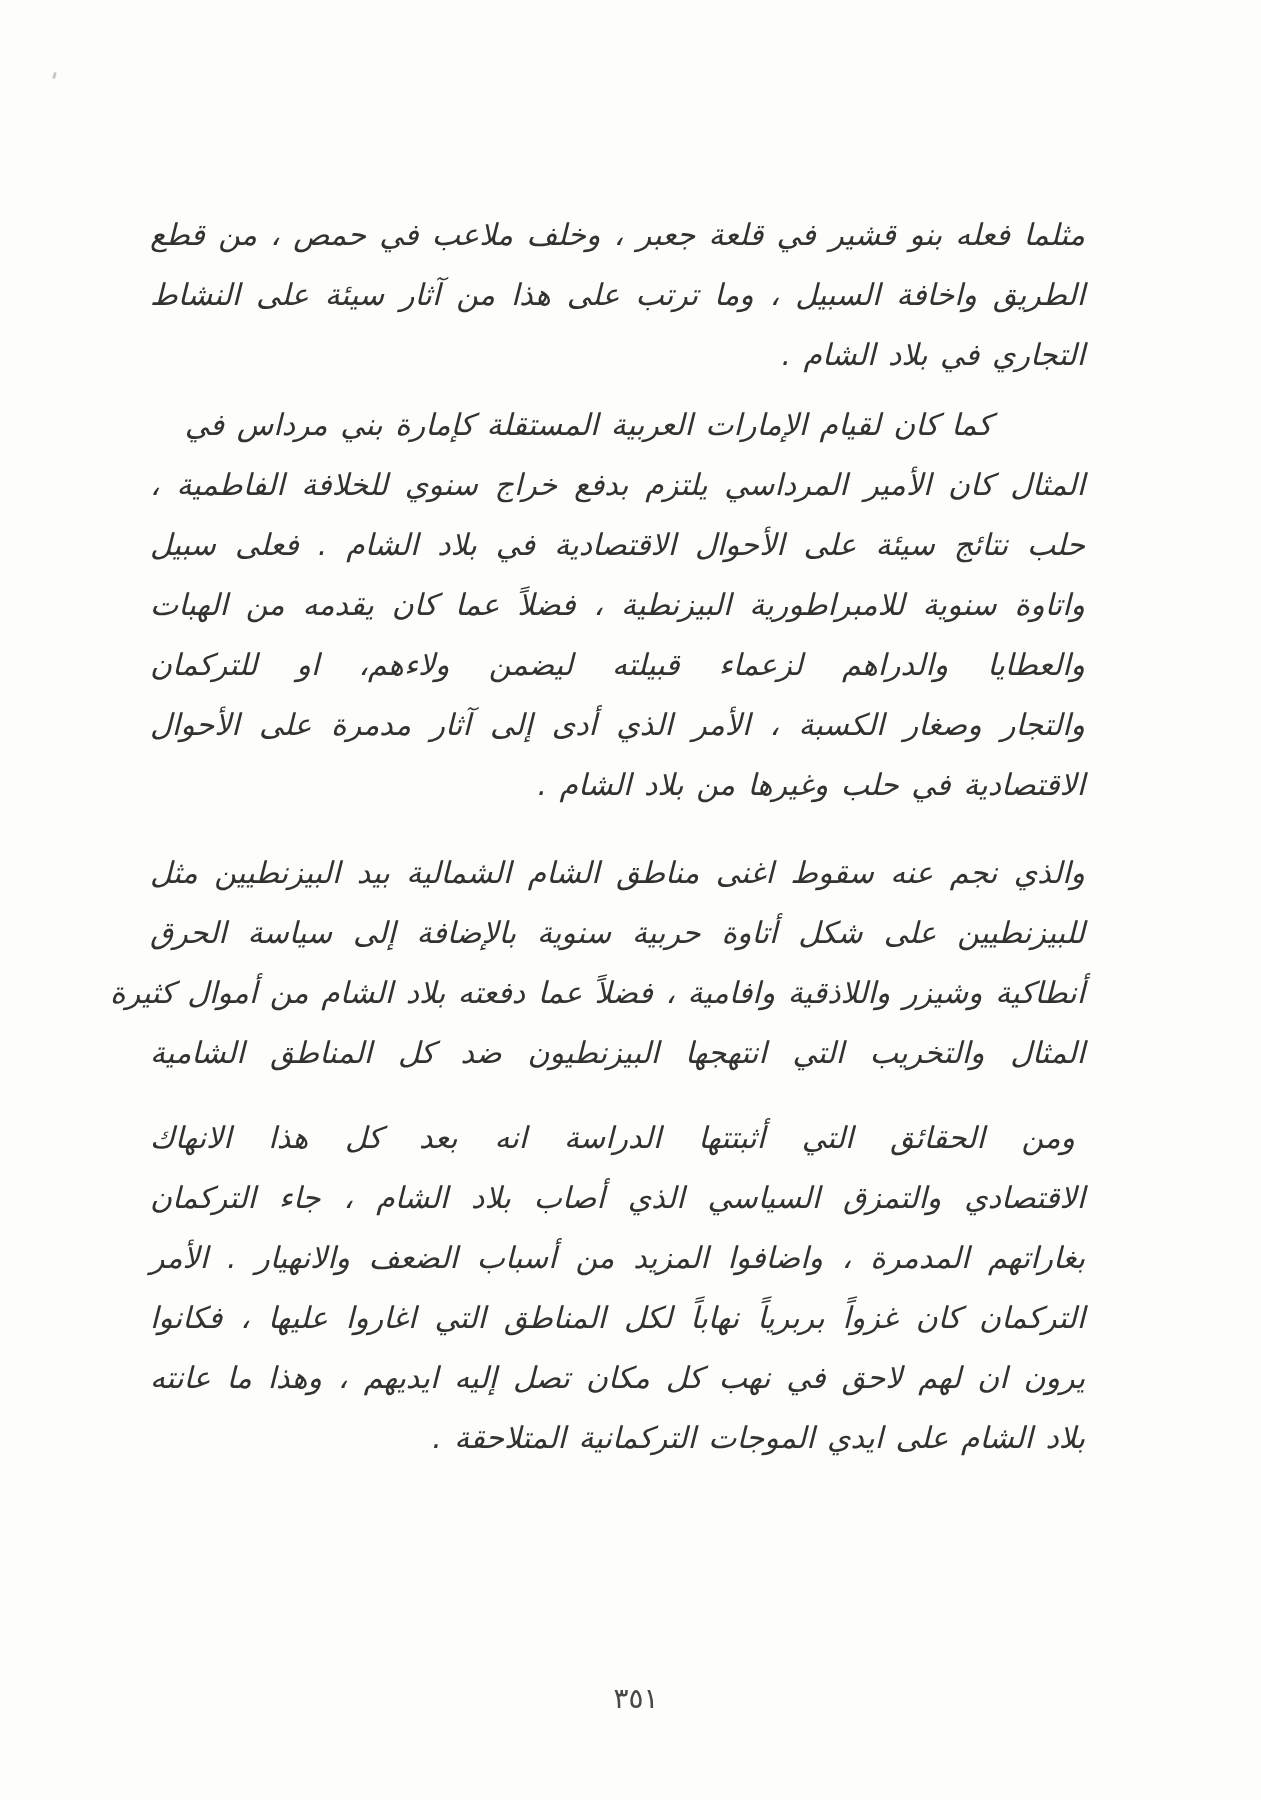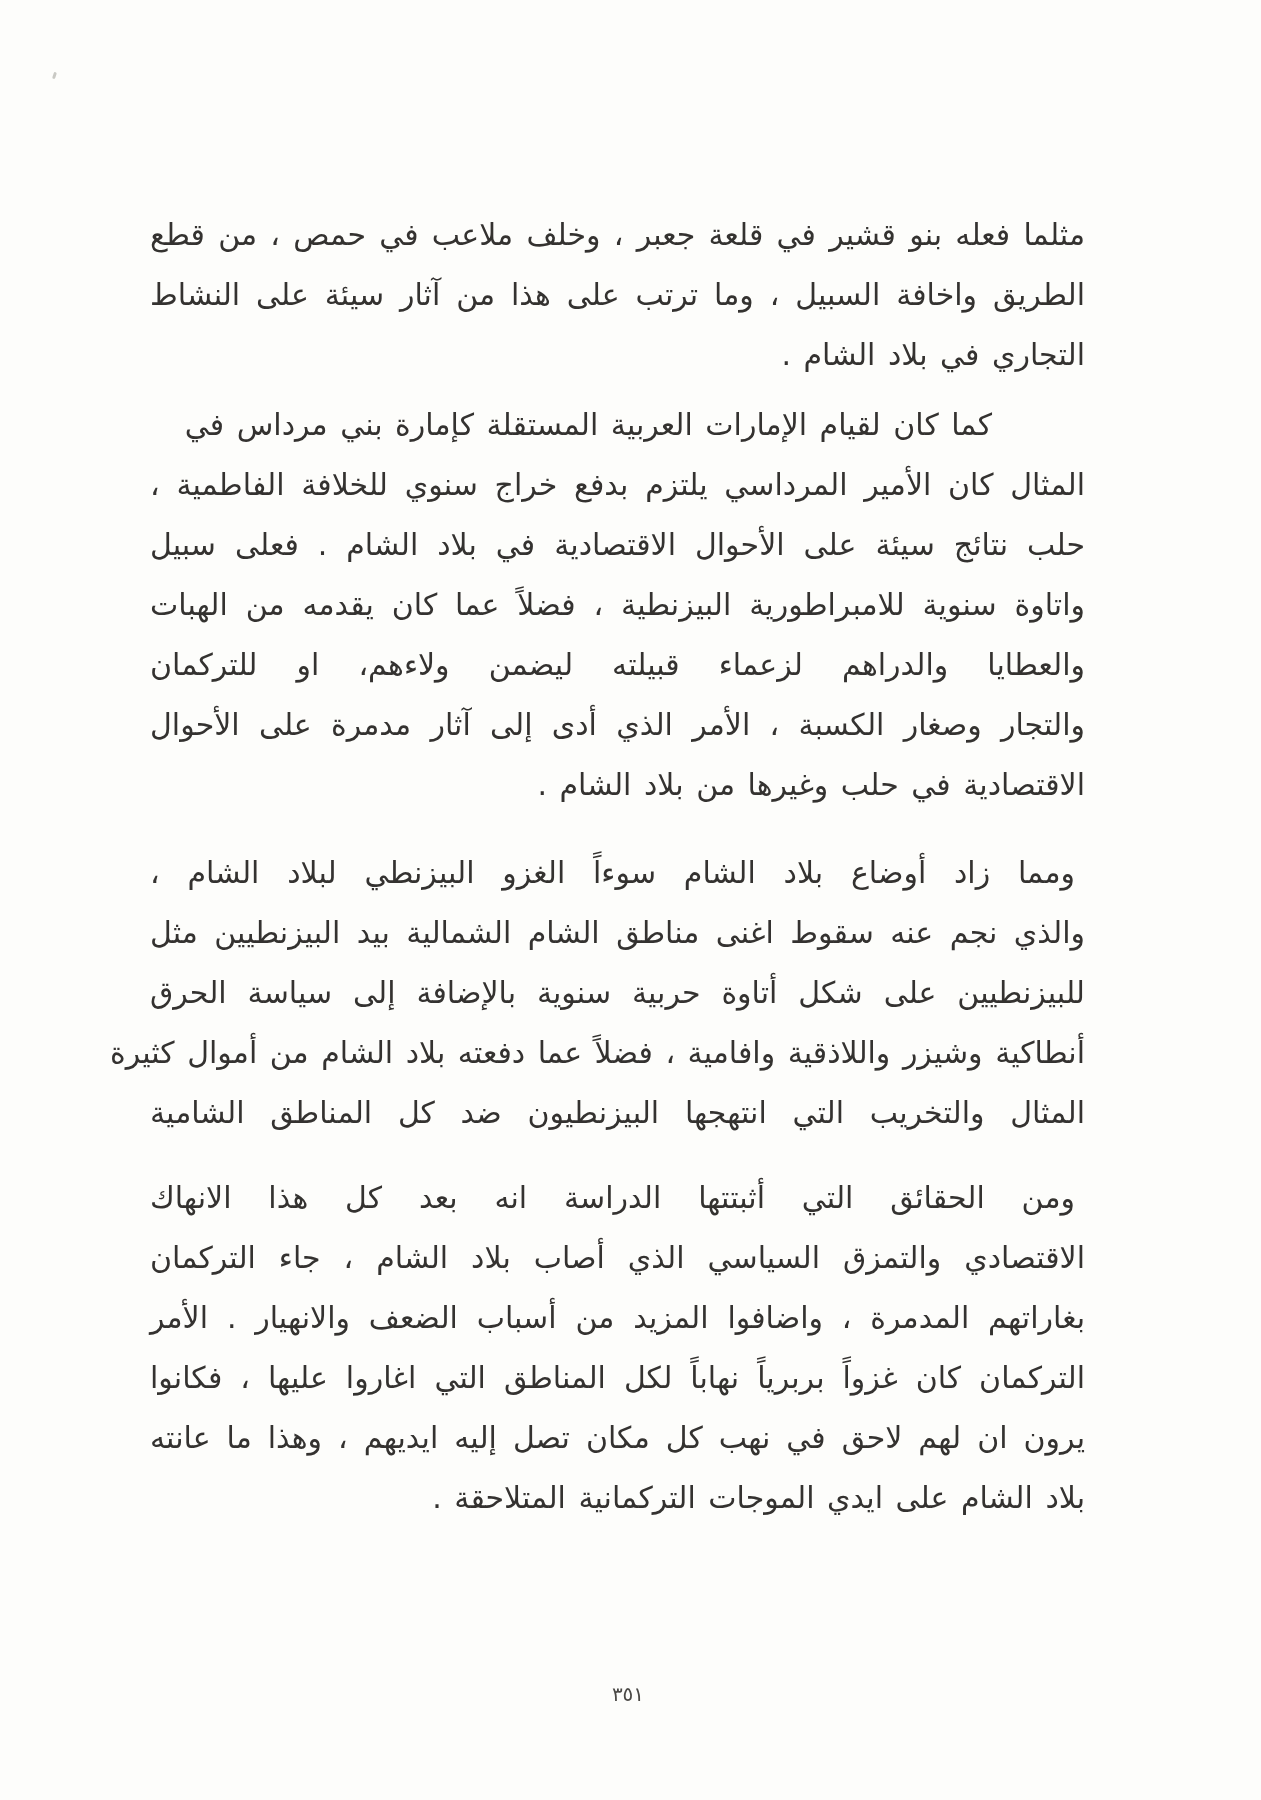--- a/index.html
+++ b/index.html
@@ -42,6 +42,7 @@
     text-align: right;
     word-spacing: 3px;
     color: #343230;
+    font-style: italic;
   }
   
   .line.j {

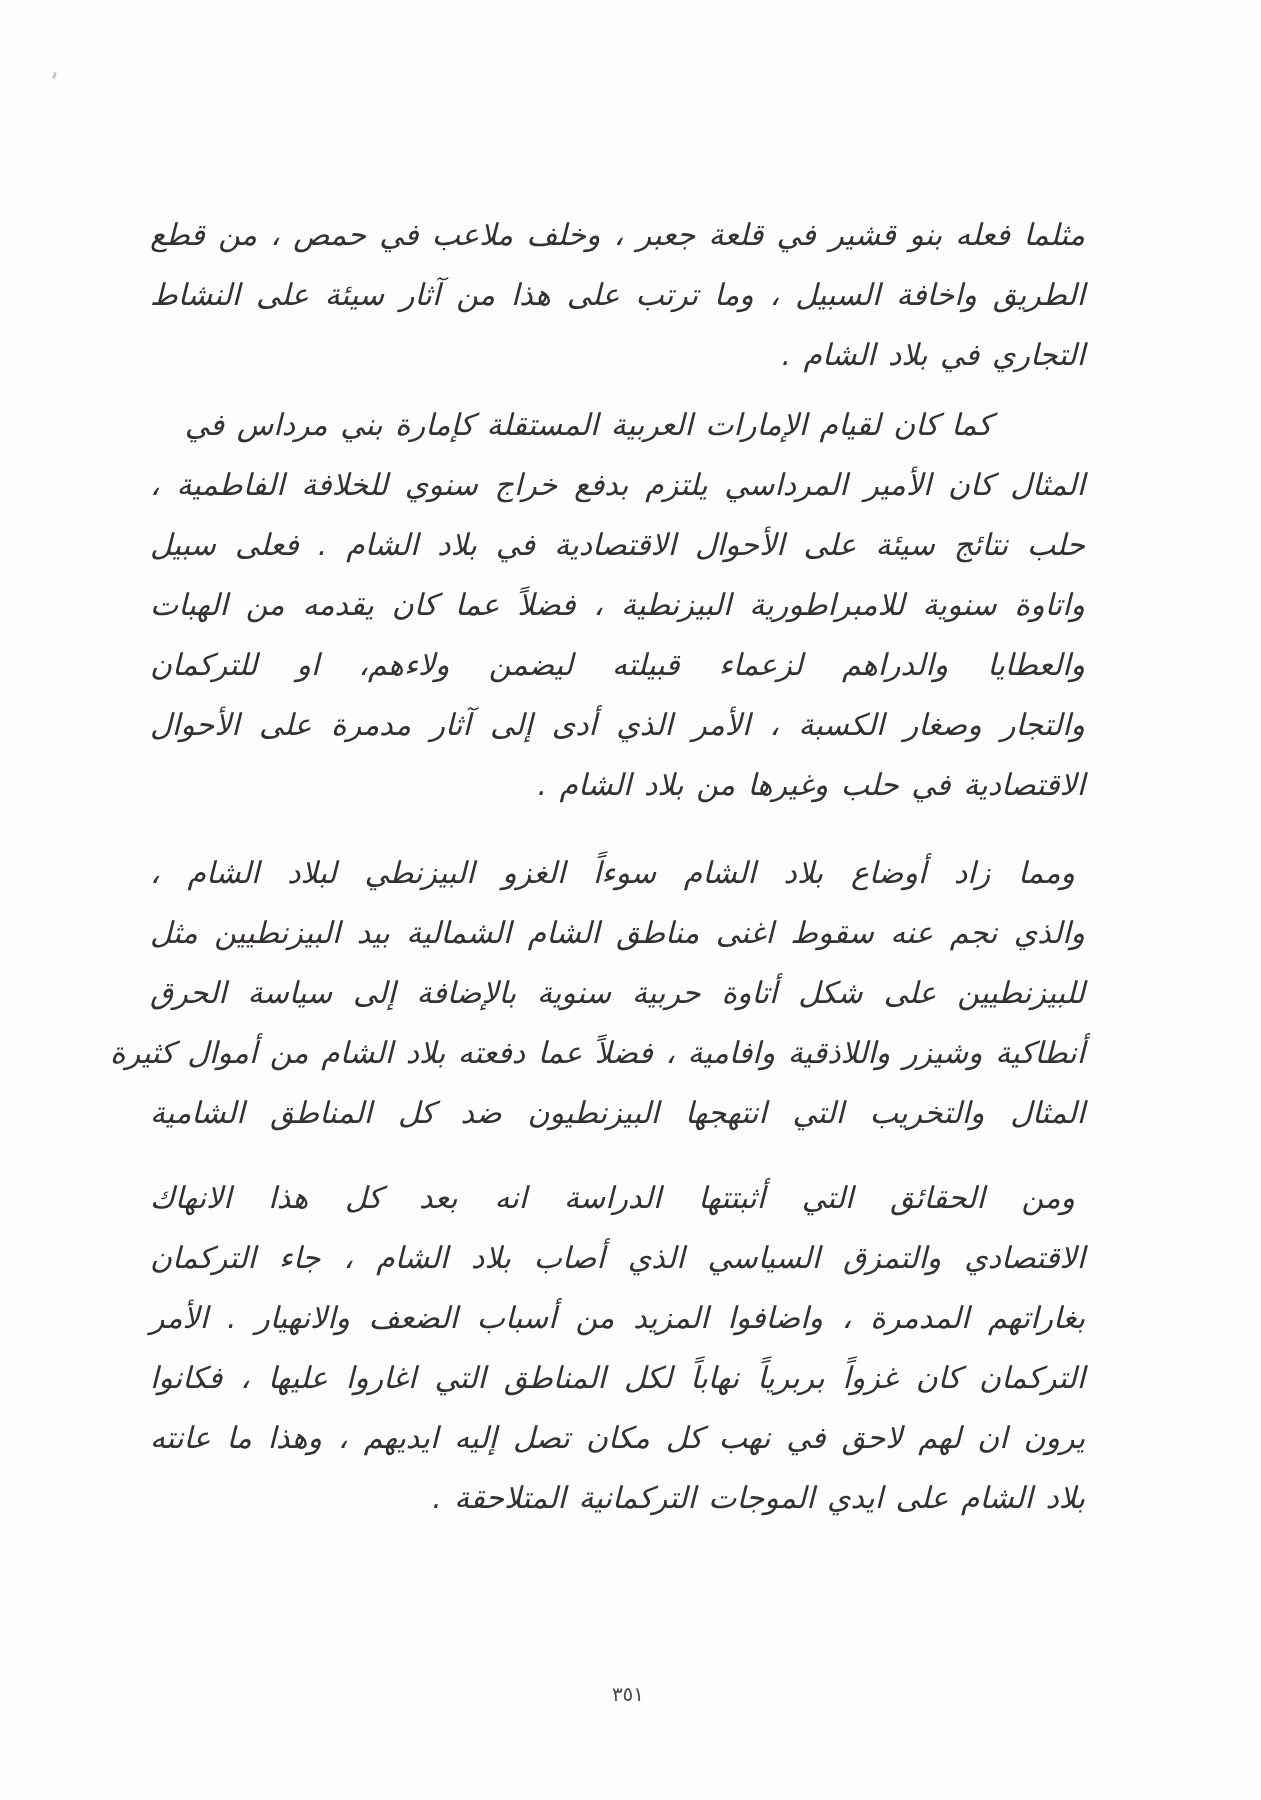--- a/index.html
+++ b/index.html
@@ -92,7 +92,6 @@
     </section>
 
     <section class="para gap-l">
-      <div class="line j flush1">ومما زاد أوضاع بلاد الشام سوءاً الغزو البيزنطي لبلاد الشام ،</div>
       <div class="line j">والذي نجم عنه سقوط اغنى مناطق الشام الشمالية بيد البيزنطيين مثل</div>
       <div class="line j">للبيزنطيين على شكل أتاوة حربية سنوية بالإضافة إلى سياسة الحرق</div>
       <div class="line j">أنطاكية وشيزر واللاذقية وافامية ، فضلاً عما دفعته بلاد الشام من أموال كثيرة</div>

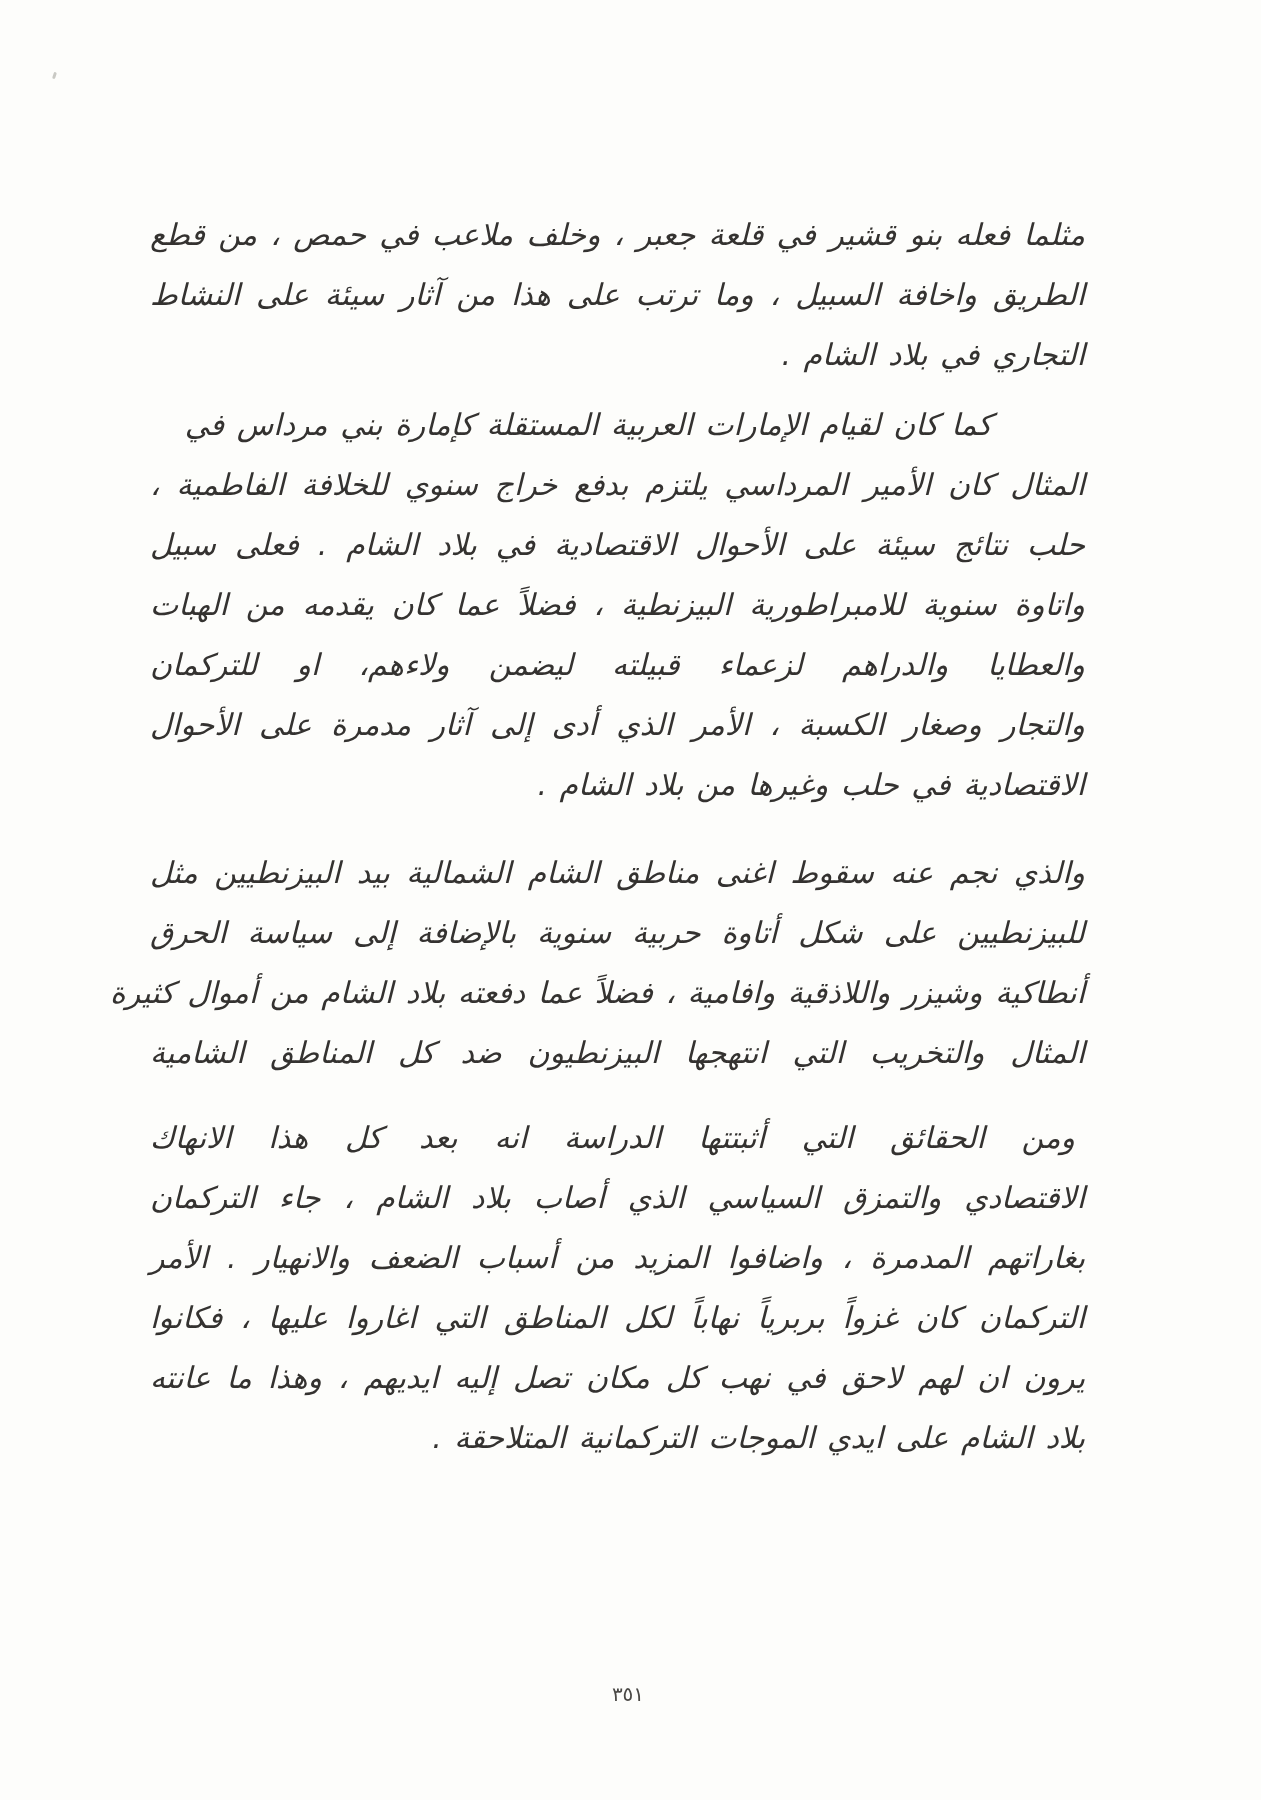--- a/index.html
+++ b/index.html
@@ -58,10 +58,10 @@
   .pagenum {
     position: absolute;
     top: 1682px;
-    left: 8px;
+    left: 16px;
     width: 1240px;
     text-align: center;
-    font-size: 20px;
+    font-size: 28px;
     letter-spacing: 5px;
     color: #4a4845;
   }

